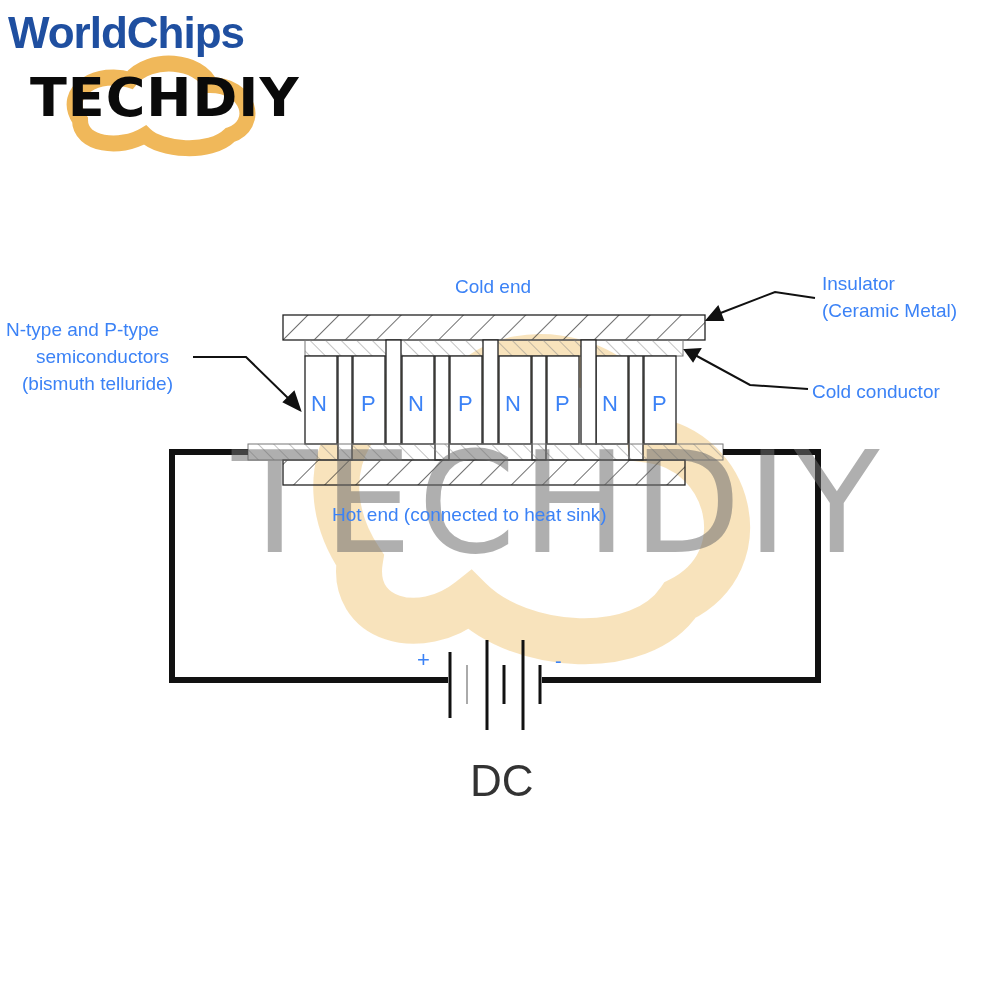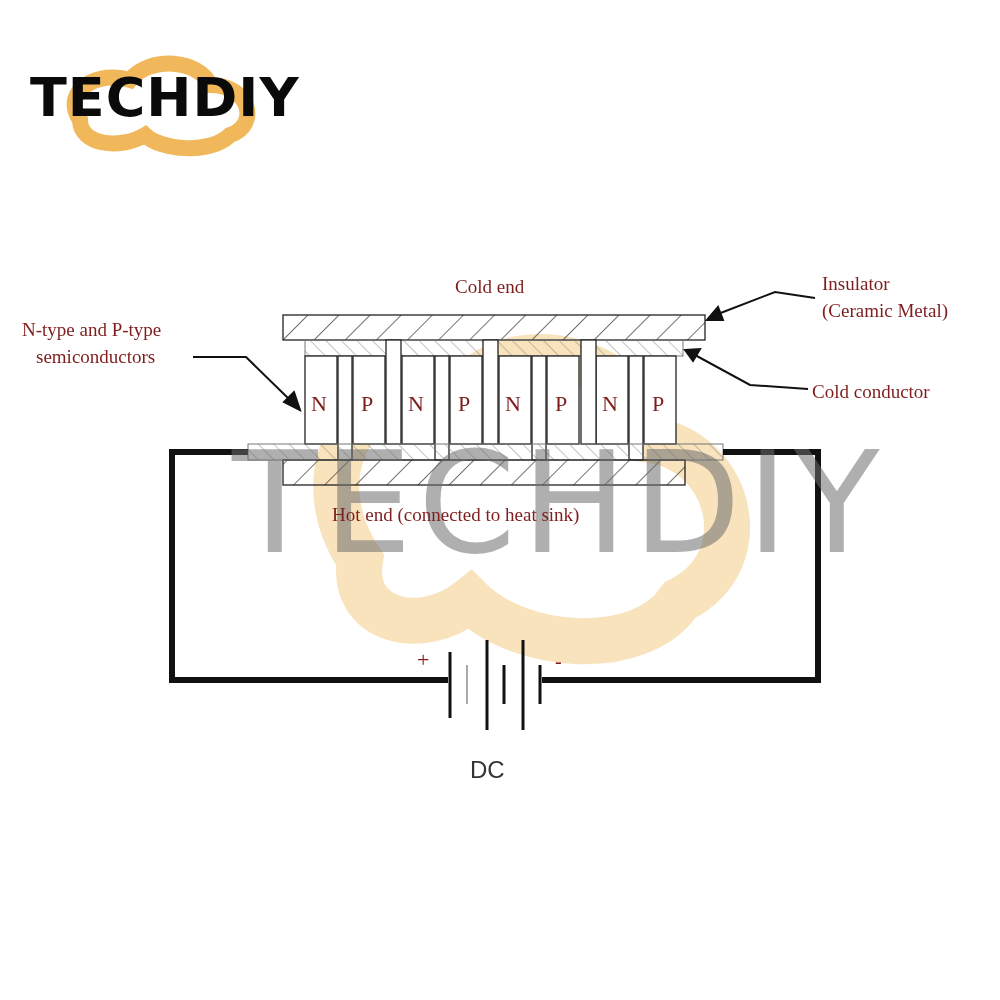--- a/index.html
+++ b/index.html
@@ -20,6 +20,9 @@
     <path d="M360,560 C300,470 360,370 470,385 C520,330 640,360 650,440 C730,450 760,560 680,600 C640,660 520,650 470,600 C420,640 350,620 360,560 Z" fill="none" stroke="#f5d9a6" stroke-width="46" opacity="0.75"></path>
   </svg>
 
+  <div class="logo-wc">
+    <span>WorldChips</span>
+  </div>
   <svg width="270" height="110" style="position:absolute;left:20px;top:50px">
     <path d="M60,70 C40,40 80,20 110,30 C130,5 180,10 190,35 C230,35 240,75 210,85 C190,105 140,100 125,85 C100,100 60,95 60,70 Z" fill="none" stroke="#f0b85a" stroke-width="16"></path>
   </svg>

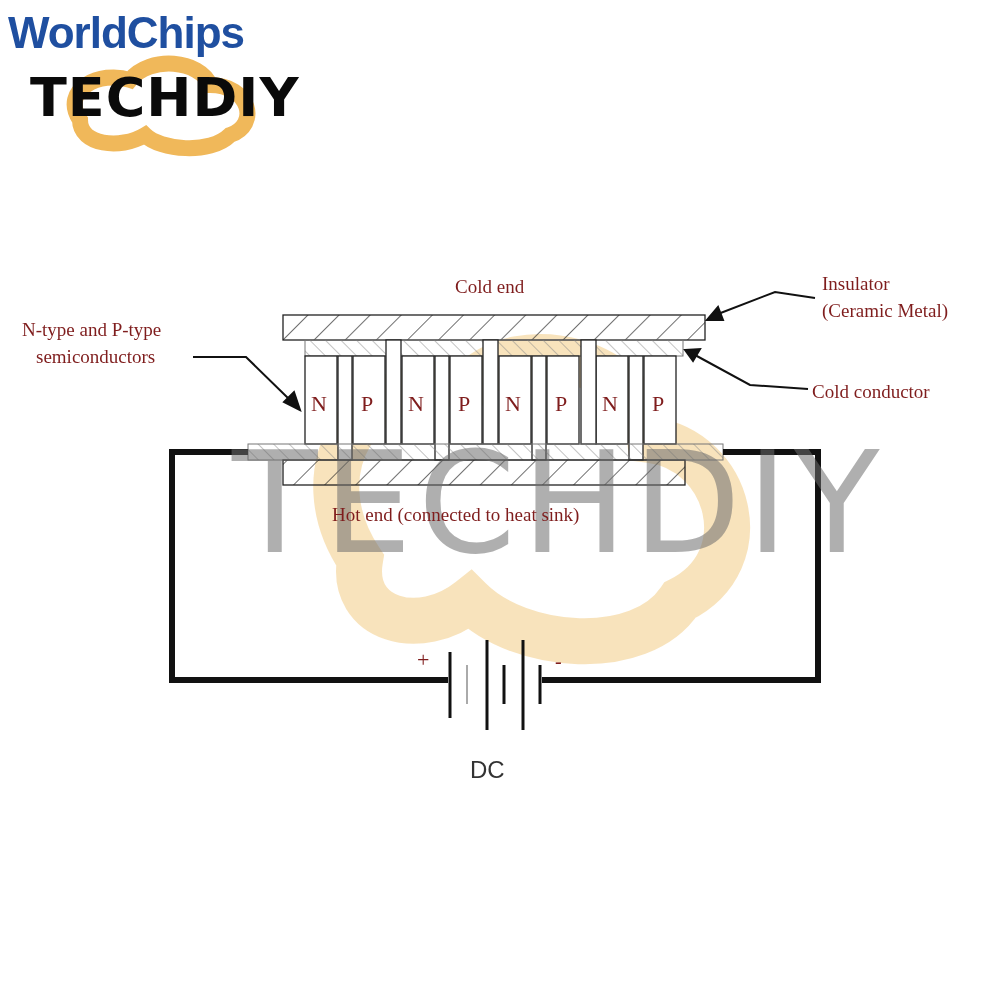--- a/index.html
+++ b/index.html
@@ -5,7 +5,7 @@
   html, body { margin:0; padding:0; background:#ffffff; }
   body { width:1000px; height:1000px; position:relative; overflow:hidden; font-family:"Liberation Sans", sans-serif; }
   #canvas { position:absolute; left:0; top:0; width:1000px; height:1000px; }
-  .label { position:absolute; font-family:Liberation Serif, serif; color:#7f1d1d; font-size:19px; line-height:27px; white-space:nowrap; }
+  .label { position:absolute; font-family:Liberation Sans, sans-serif; color:#3b82f6; font-size:19px; line-height:27px; white-space:nowrap; }
   .logo-wc { position:absolute; left:8px; top:8px; font-family:"Liberation Sans", sans-serif; font-weight:bold; font-size:44px; color:#1f4fa0; letter-spacing:-1px; }
   .logo-td { position:absolute; left:30px; top:66px; font-family:"DejaVu Sans", sans-serif; font-weight:bold; font-size:54px; color:#0a0a0a; letter-spacing:1px; }
   .wm-text { position:absolute; left:232px; top:422px; font-family:"DejaVu Sans", sans-serif; font-size:140px; color:rgba(110,110,110,0.55); letter-spacing:6px; }

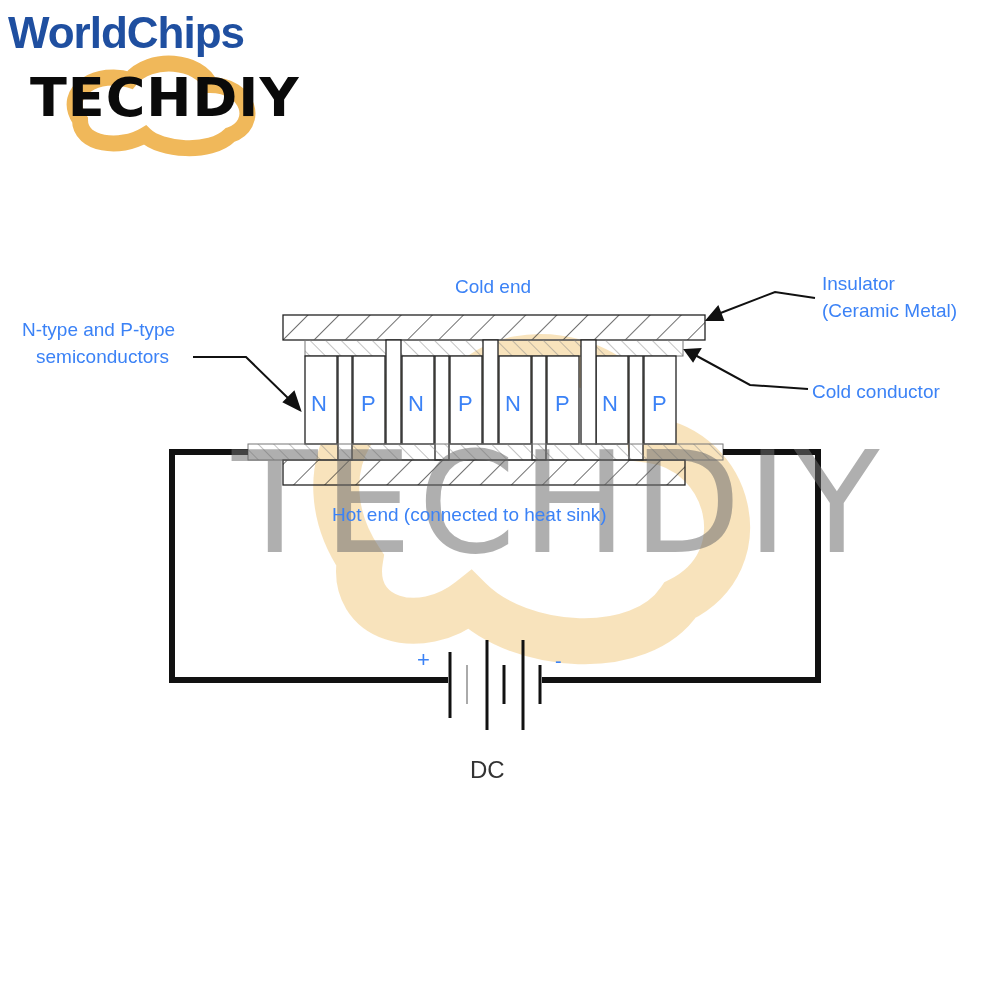--- a/index.html
+++ b/index.html
@@ -97,7 +97,7 @@
   <div class="label" style="left:652px;top:390px;font-size:22px">P</div>
 
   <div class="label" style="left:455px;top:273px">Cold end</div>
-  <div class="label" style="left:22px;top:316px">N-type and P-type</div>
+  <div class="label" style="left:6px;top:316px">N-type and P-type</div>
   <div class="label" style="left:36px;top:343px">semiconductors</div>
   <div class="label" style="left:822px;top:270px">Insulator</div>
   <div class="label" style="left:822px;top:297px">(Ceramic Metal)</div>

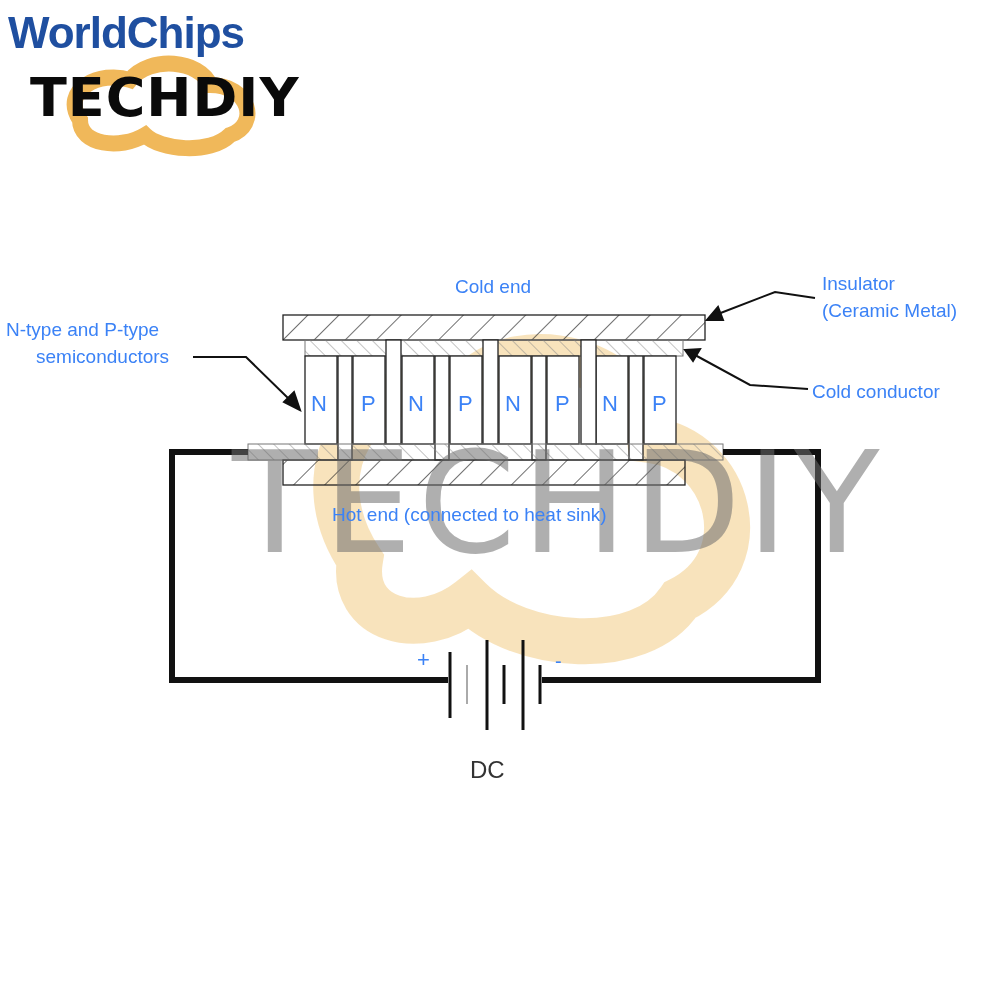--- a/index.html
+++ b/index.html
@@ -99,6 +99,7 @@
   <div class="label" style="left:455px;top:273px">Cold end</div>
   <div class="label" style="left:6px;top:316px">N-type and P-type</div>
   <div class="label" style="left:36px;top:343px">semiconductors</div>
+  <div class="label" style="left:22px;top:370px">(bismuth telluride)</div>
   <div class="label" style="left:822px;top:270px">Insulator</div>
   <div class="label" style="left:822px;top:297px">(Ceramic Metal)</div>
   <div class="label" style="left:812px;top:378px">Cold conductor</div>

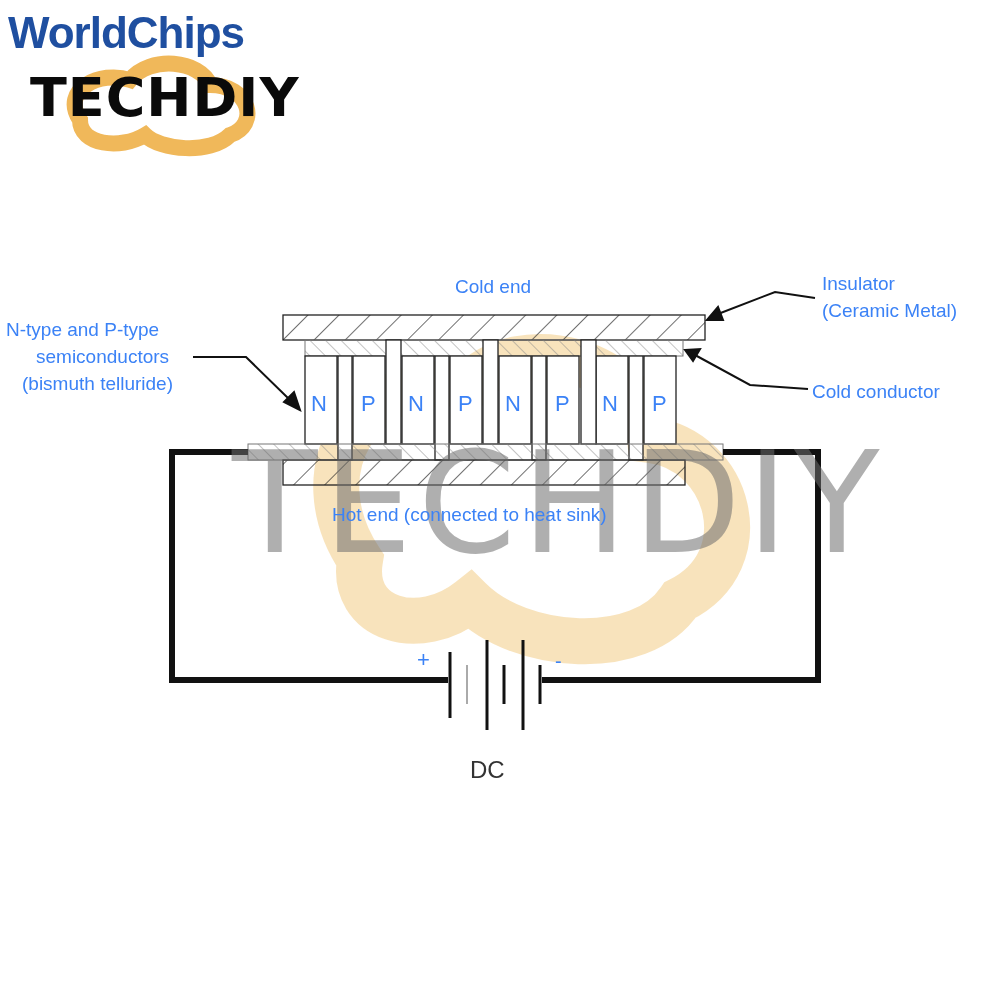--- a/index.html
+++ b/index.html
@@ -9,7 +9,7 @@
   .logo-wc { position:absolute; left:8px; top:8px; font-family:"Liberation Sans", sans-serif; font-weight:bold; font-size:44px; color:#1f4fa0; letter-spacing:-1px; }
   .logo-td { position:absolute; left:30px; top:66px; font-family:"DejaVu Sans", sans-serif; font-weight:bold; font-size:54px; color:#0a0a0a; letter-spacing:1px; }
   .wm-text { position:absolute; left:232px; top:422px; font-family:"DejaVu Sans", sans-serif; font-size:140px; color:rgba(110,110,110,0.55); letter-spacing:6px; }
-  .dc-label { position:absolute; left:470px; top:756px; font-size:24px; color:#333; font-family:"Liberation Sans", sans-serif; }
+  .dc-label { position:absolute; left:470px; top:756px; font-size:44px; color:#333; font-family:"Liberation Sans", sans-serif; }
 </style>
 </head>
 <body>

